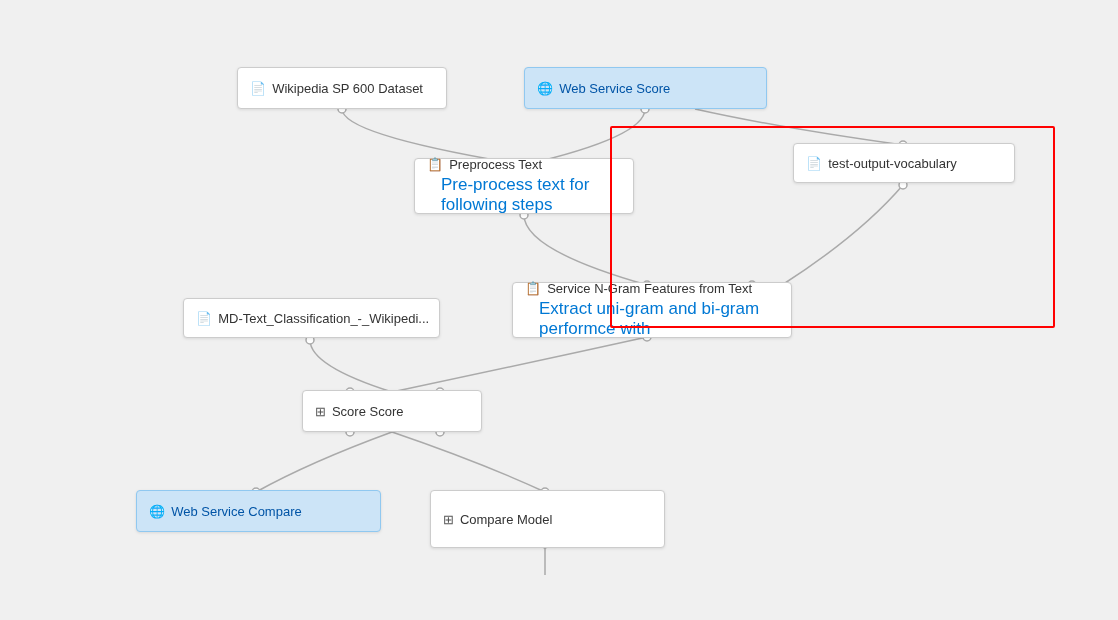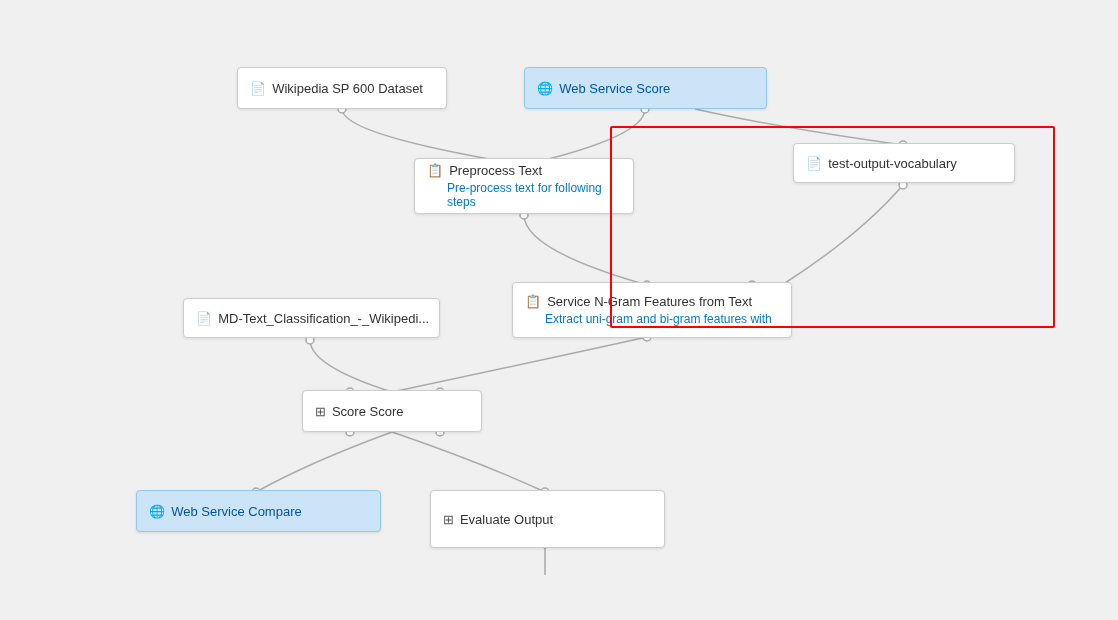--- a/index.html
+++ b/index.html
@@ -38,10 +38,10 @@
       white-space: nowrap;
     }
     .node-subtitle {
-      font-size: 12px;
+      font-size: 17px;
       color: #0078d4;
       margin-top: 3px;
-      margin-left: 20px;
+      margin-left: 14px;
     }
     .node-blue {
       background: #cce4f7;

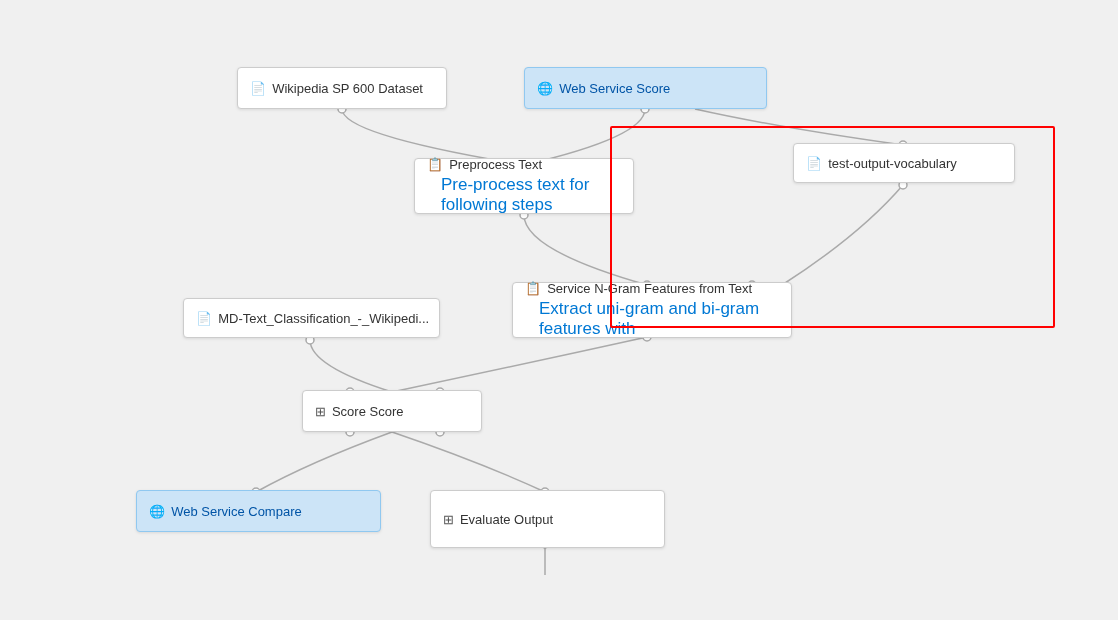--- a/index.html
+++ b/index.html
@@ -168,7 +168,7 @@
       <span class="node-icon">📋</span>
       <span>Service N-Gram Features from Text</span>
     </div>
-    <div class="node-subtitle">Extract uni-gram and bi-gram features with</div>
+    <div class="node-subtitle">Extract uni-gram and bi-gram performce with</div>
   </div>
 
   <div class="node" style="left:183px; top:298px; width:257px; height:40px;">

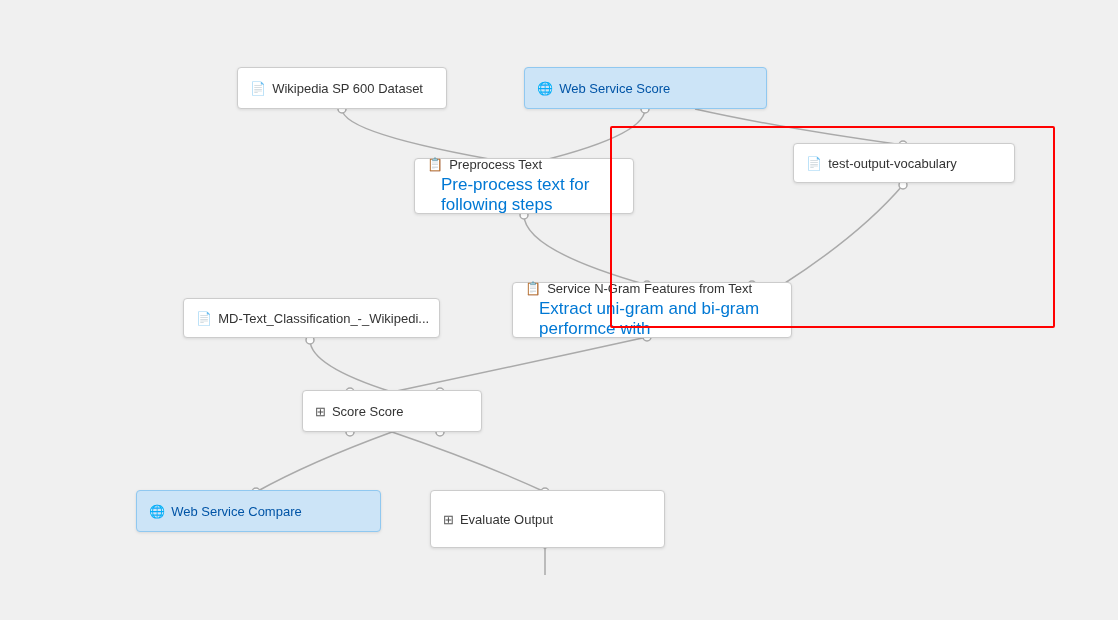--- a/index.html
+++ b/index.html
@@ -195,7 +195,7 @@
   <div class="node" style="left:430px; top:490px; width:235px; height:58px;">
     <div class="node-title">
       <span class="node-icon">⊞</span>
-      <span>Evaluate Output</span>
+      <span>Compare Model</span>
     </div>
   </div>
 

